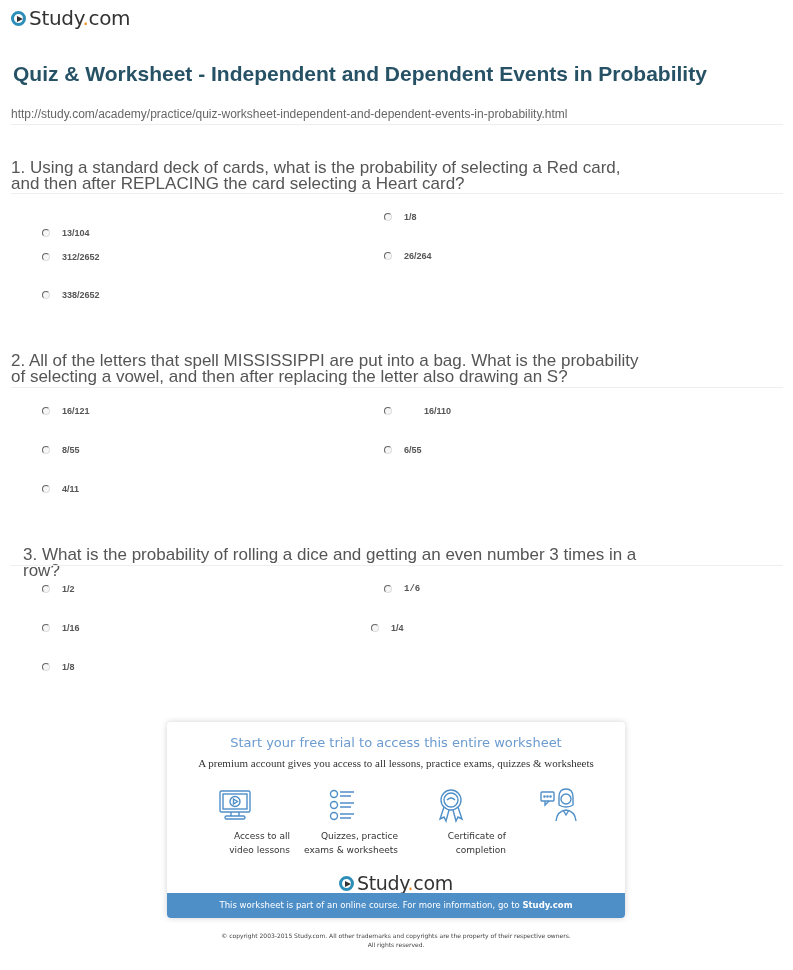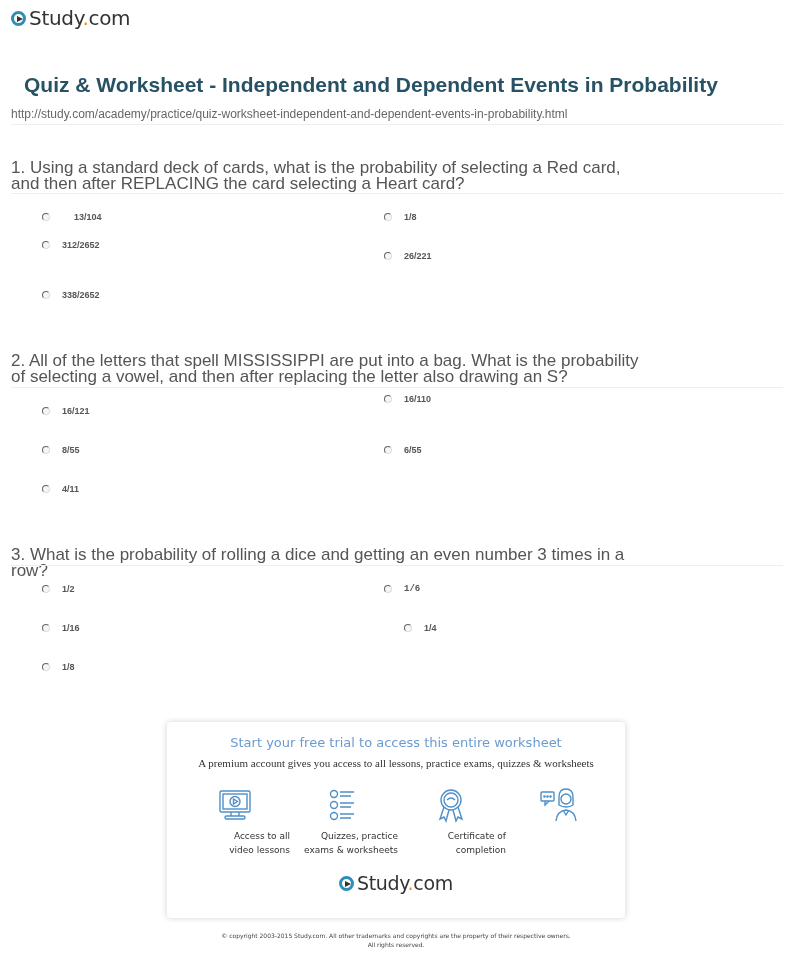--- a/index.html
+++ b/index.html
@@ -9,7 +9,7 @@
   .logo-icon::after { content:""; position:absolute; left:3px; top:2px; border-left:6px solid #333; border-top:3.5px solid transparent; border-bottom:3.5px solid transparent; }
   .logo-text { font-family:"DejaVu Sans", sans-serif; font-size:20px; color:#333; letter-spacing:-0.3px; }
   .logo-text .dot { color:#f28b1e; }
-  .title { position:absolute; left:11px; top:61px; width:700px; font-size:21px; line-height:22px; font-weight:bold; color:#275266; margin:13px; }
+  .title { position:absolute; left:11px; top:61px; width:700px; font-size:21px; line-height:22px; font-weight:bold; color:#275266; margin:2px; }
   .url { position:absolute; left:11px; top:107px; font-size:12px; color:#666; }
   .rule { position:absolute; left:11px; width:772px; height:1px; background:#eeeeee; }
   .question { position:absolute; left:11px; width:640px; font-size:17px; line-height:15.5px; color:#555; }

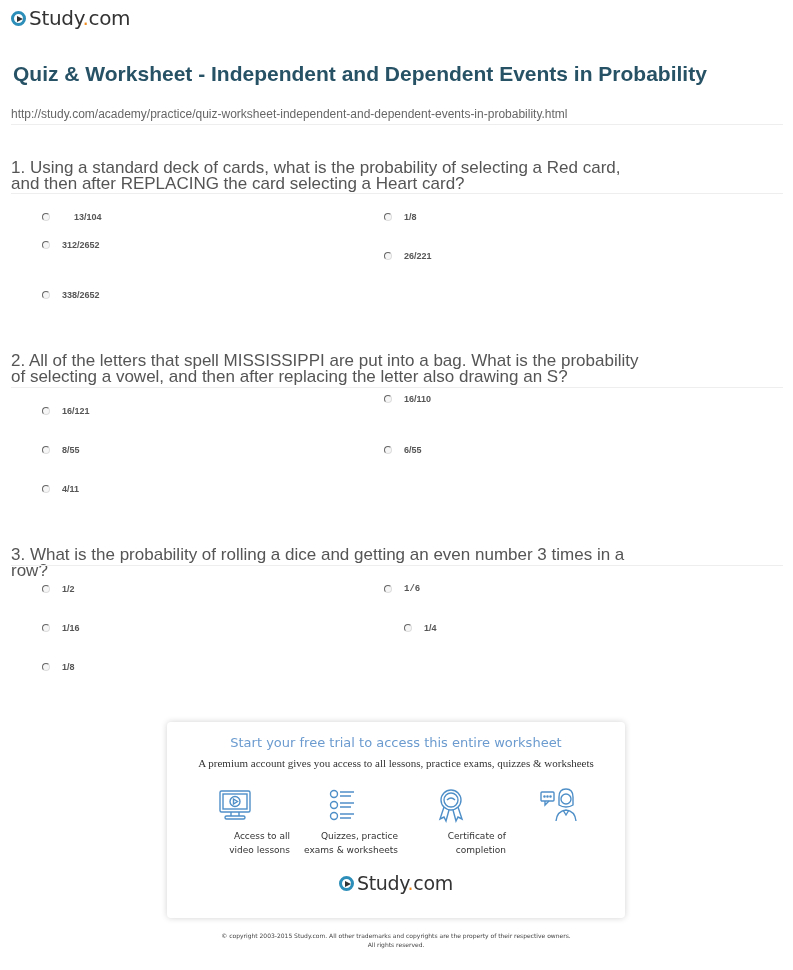--- a/index.html
+++ b/index.html
@@ -41,7 +41,7 @@
 
 <div class="question" style="top:160px;">1. Using a standard deck of cards, what is the probability of selecting a Red card, and then after REPLACING the card selecting a Heart card?</div>
 <div class="rule" style="top:193px;"></div>
-<div class="opt" style="left:42px; top:212px;gap:12px;">
+<div class="opt" style="left:42px; top:228px;">
     <span class="radio"></span>
     <span>13/104</span>
   </div>

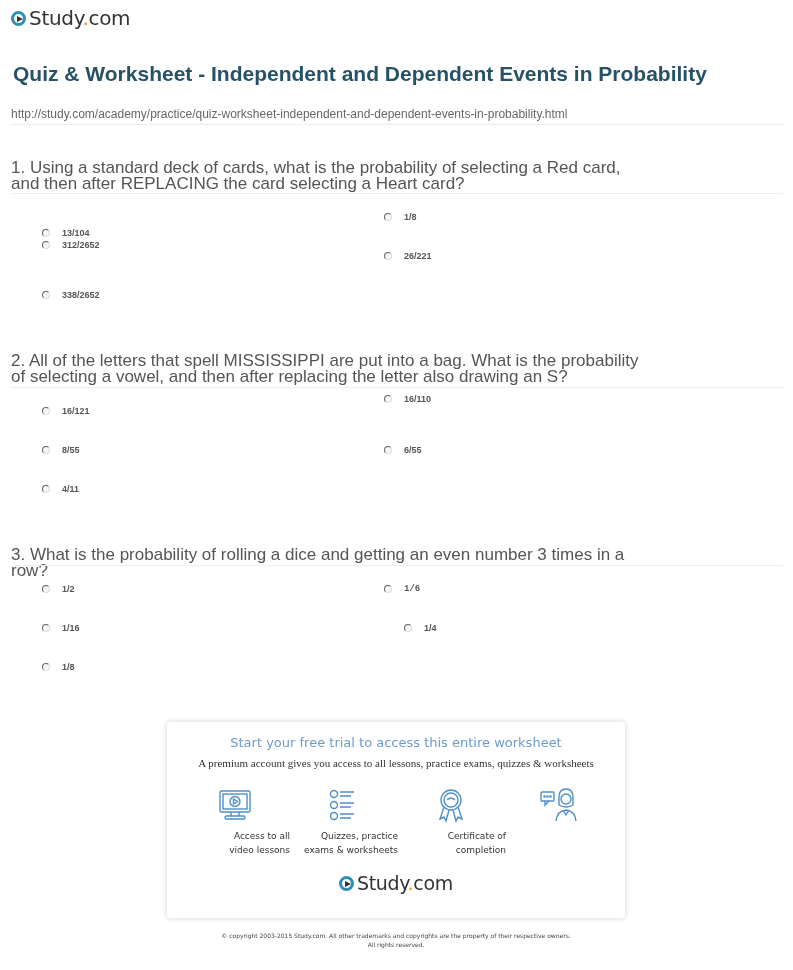--- a/index.html
+++ b/index.html
@@ -49,7 +49,7 @@
     <span class="radio"></span>
     <span>1/8</span>
   </div>
-<div class="opt" style="left:42px; top:240px;justify-content:space-between;">
+<div class="opt" style="left:42px; top:252px;justify-content:space-between;">
     <span class="radio"></span>
     <span>312/2652</span>
   </div>

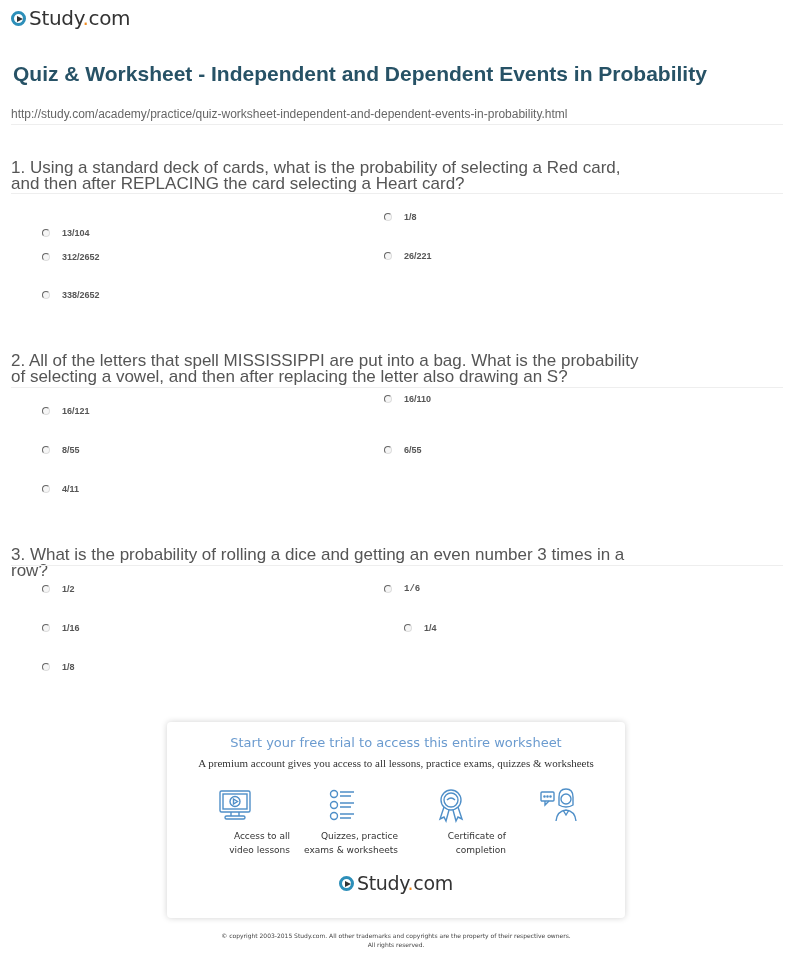--- a/index.html
+++ b/index.html
@@ -55,7 +55,7 @@
   </div>
 <div class="opt" style="left:384px; top:251px;">
     <span class="radio"></span>
-    <span>26/221</span>
+    <span>26/264</span>
   </div>
 <div class="opt" style="left:42px; top:290px;">
     <span class="radio"></span>

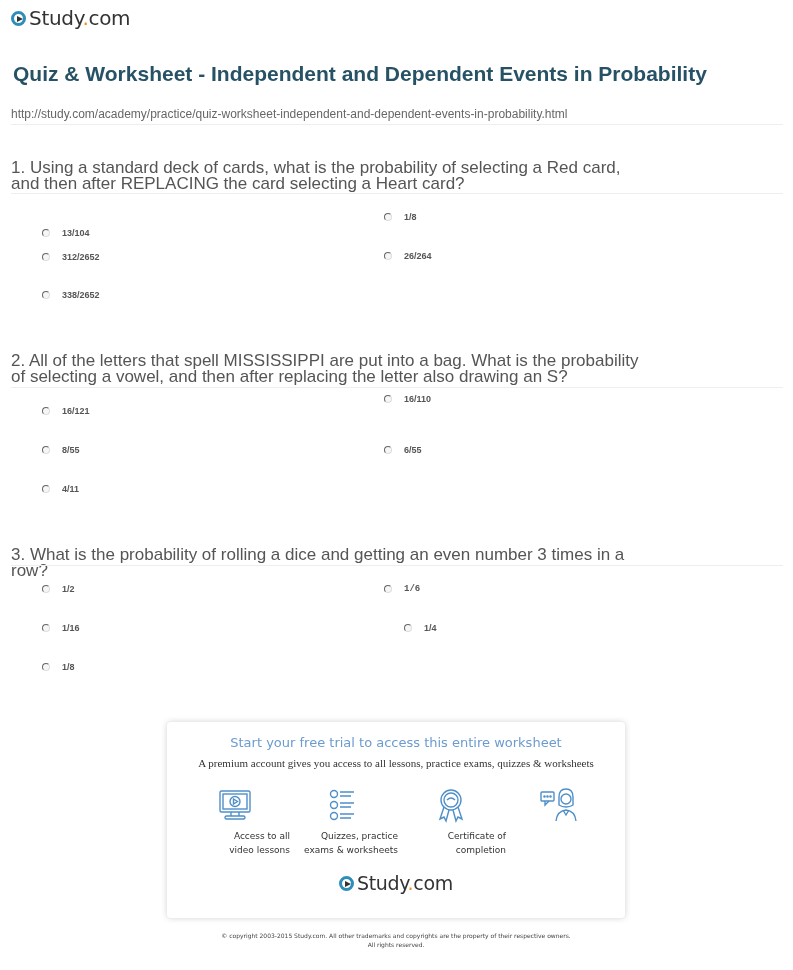--- a/index.html
+++ b/index.html
@@ -68,7 +68,7 @@
     <span class="radio"></span>
     <span>16/121</span>
   </div>
-<div class="opt" style="left:384px; top:394px;">
+<div class="opt" style="left:384px; top:406px;gap:20px;">
     <span class="radio"></span>
     <span>16/110</span>
   </div>

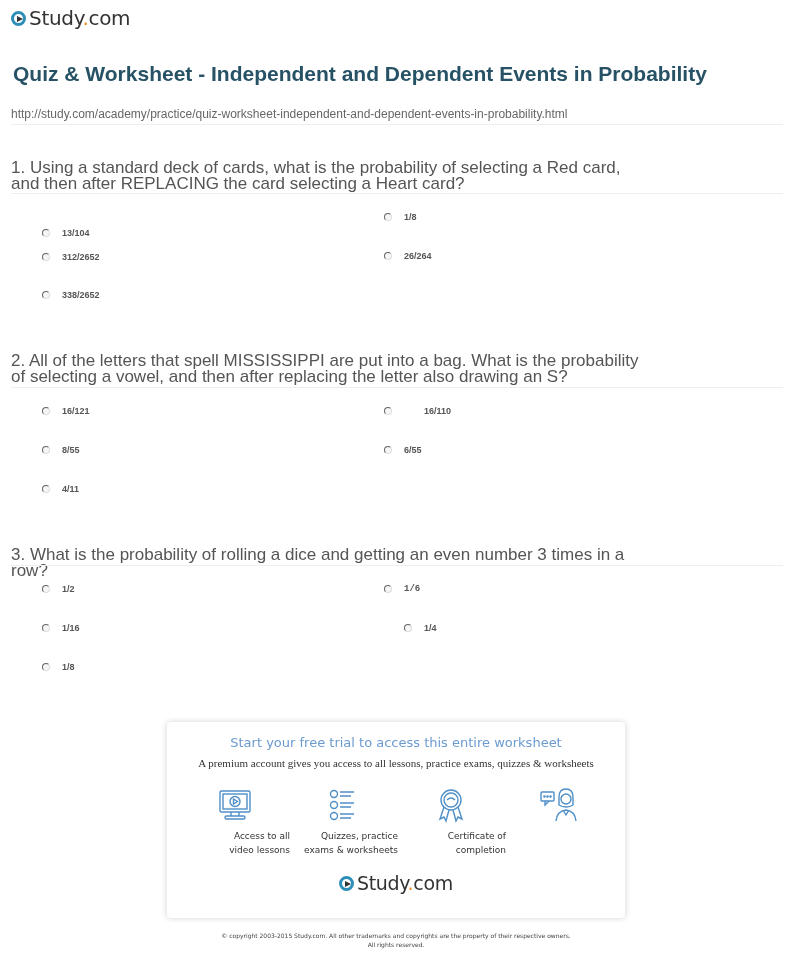--- a/index.html
+++ b/index.html
@@ -85,7 +85,7 @@
     <span>4/11</span>
   </div>
 
-<div class="question" style="top:547px;">3. What is the probability of rolling a dice and getting an even number 3 times in a row?</div>
+<div class="question" style="top:547px;margin-left:12px;">3. What is the probability of rolling a dice and getting an even number 3 times in a row?</div>
 <div class="rule" style="top:565px;"></div>
 <div class="opt" style="left:42px; top:584px;">
     <span class="radio"></span>

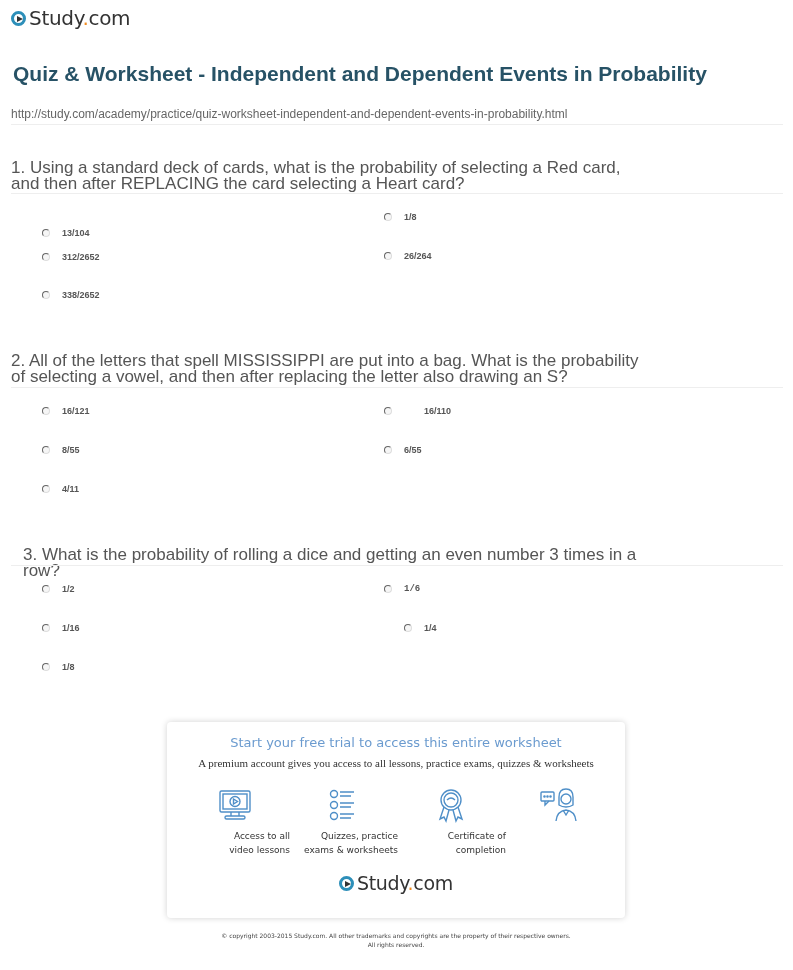--- a/index.html
+++ b/index.html
@@ -99,7 +99,7 @@
     <span class="radio"></span>
     <span>1/16</span>
   </div>
-<div class="opt" style="left:404px; top:623px;">
+<div class="opt" style="left:371px; top:623px;">
     <span class="radio"></span>
     <span>1/4</span>
   </div>

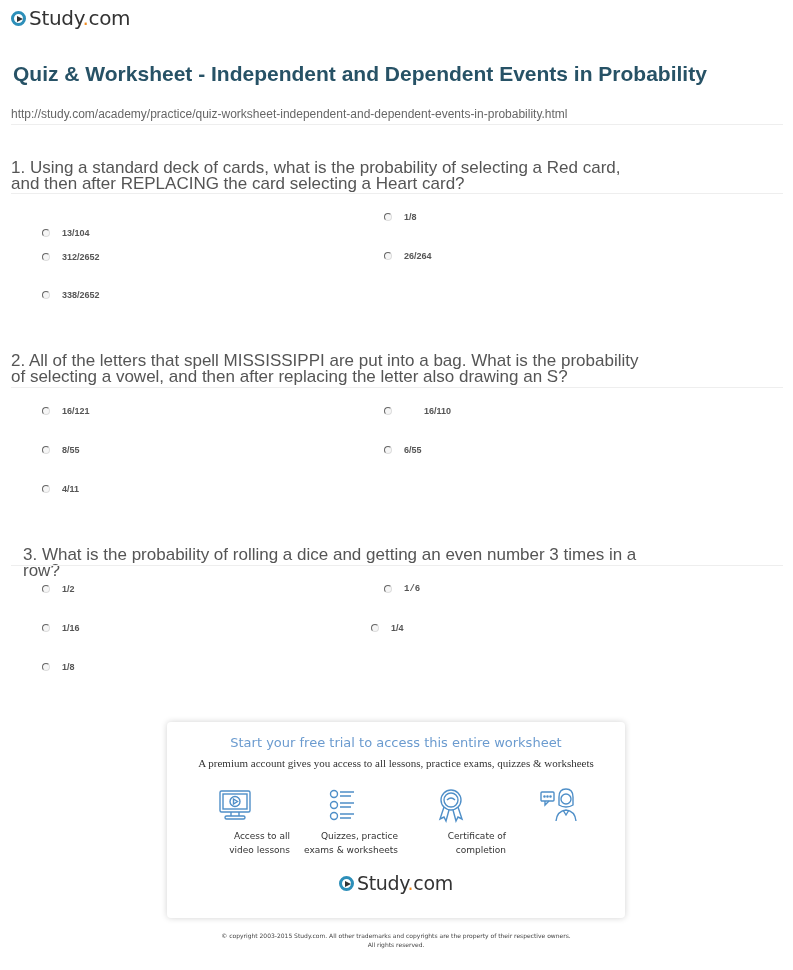--- a/index.html
+++ b/index.html
@@ -164,6 +164,9 @@
     <span class="logo-text"><span>Study</span><span class="dot">.</span><span>com</span></span>
   </div>
 
+  <div class="promo-bar">
+    <span>This worksheet is part of an online course. For more information, go to </span><b>Study.com</b>
+  </div>
 </div>
 
 <div class="copyright">

